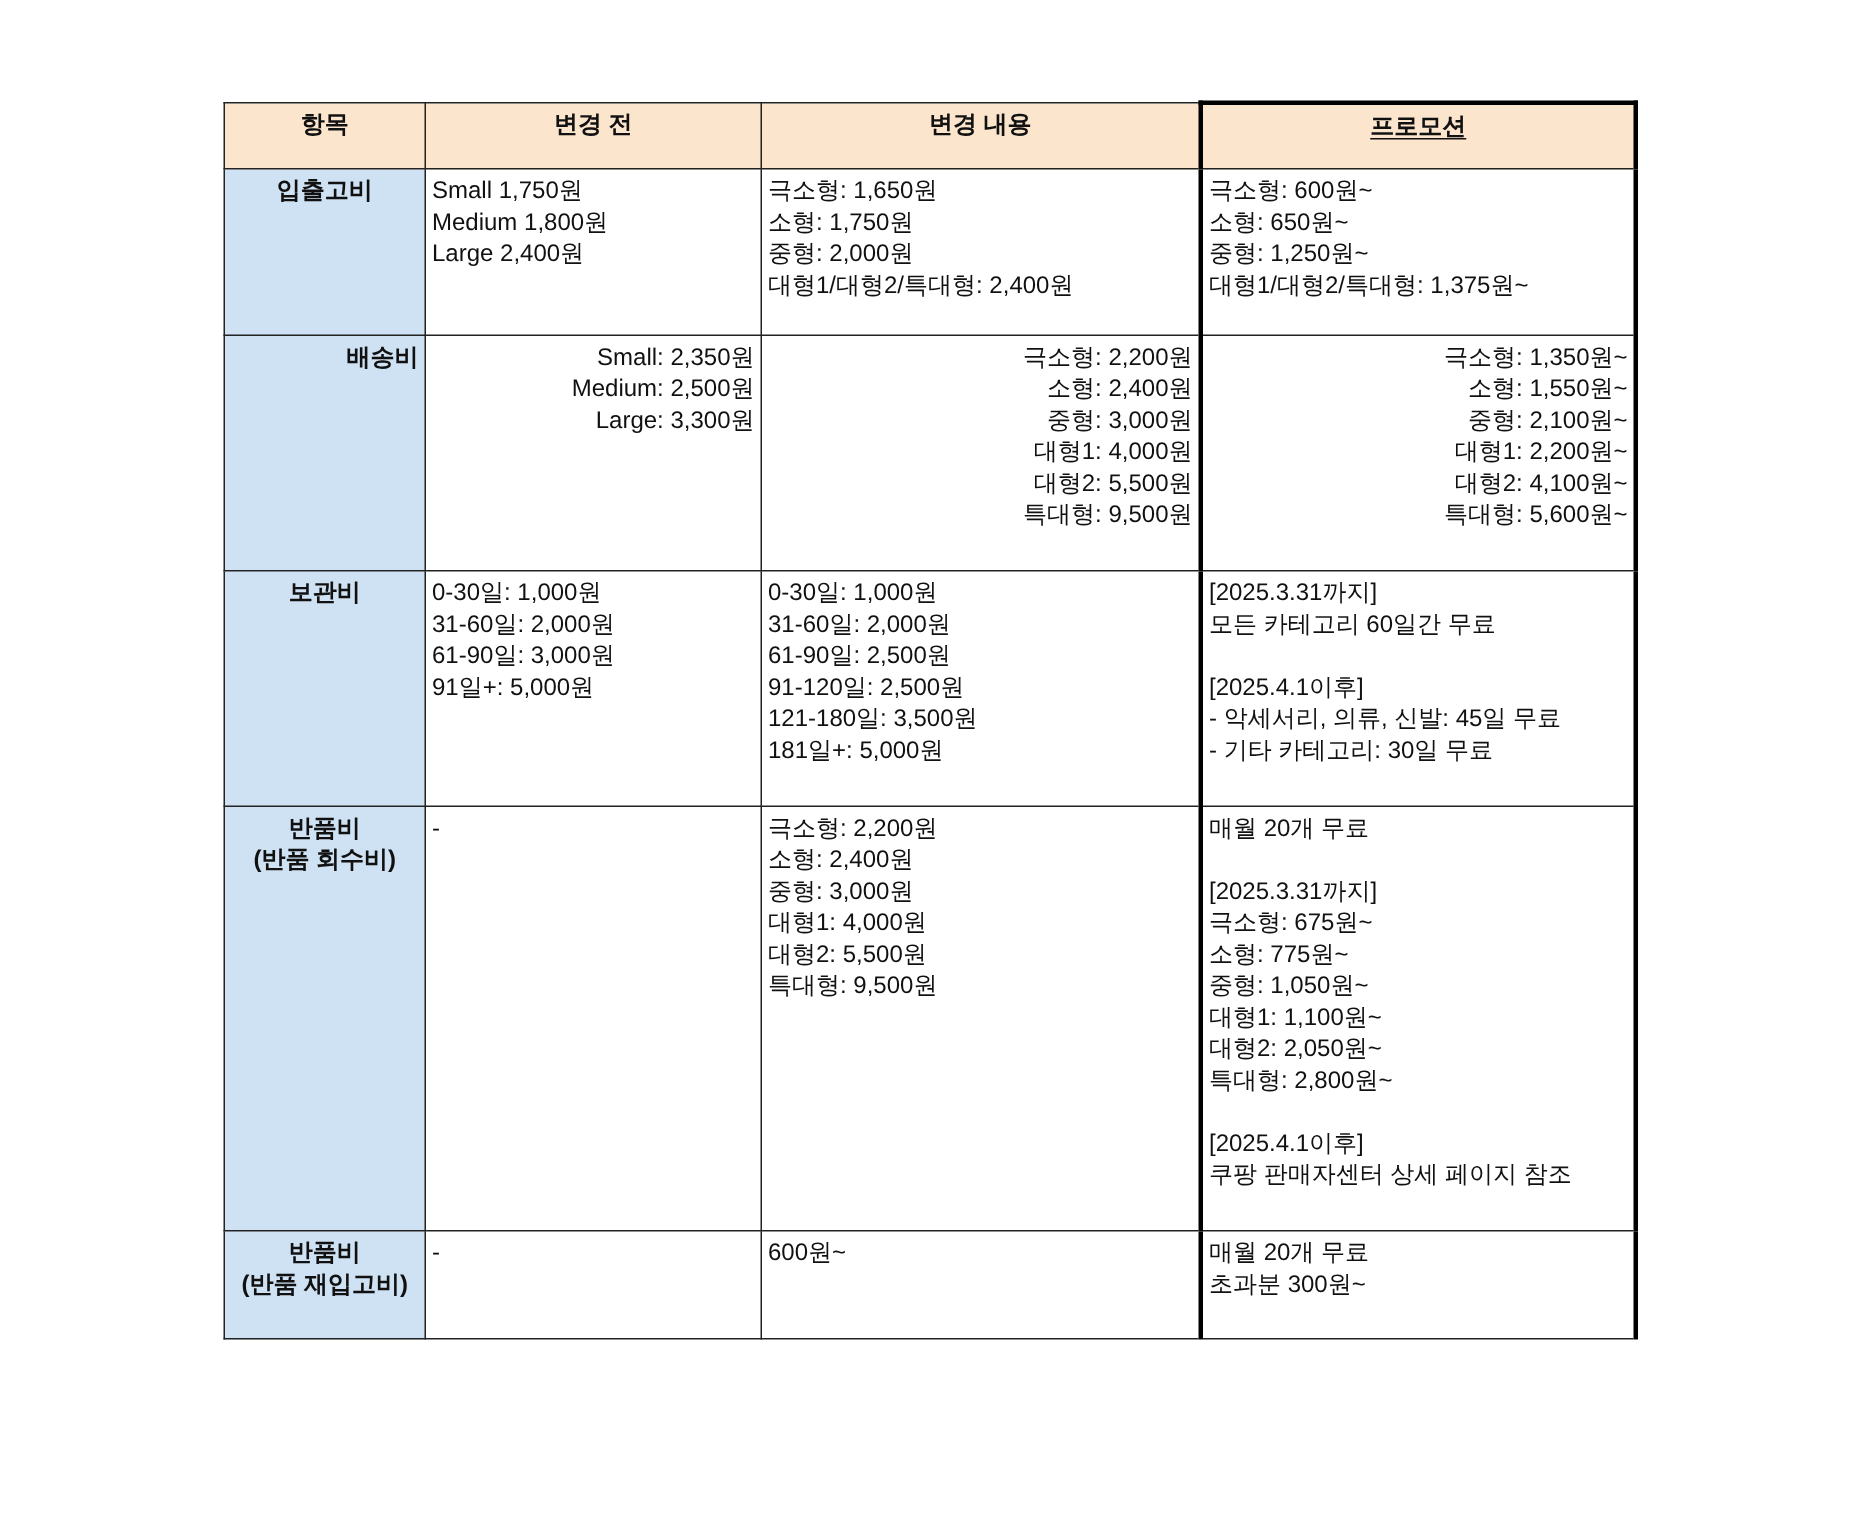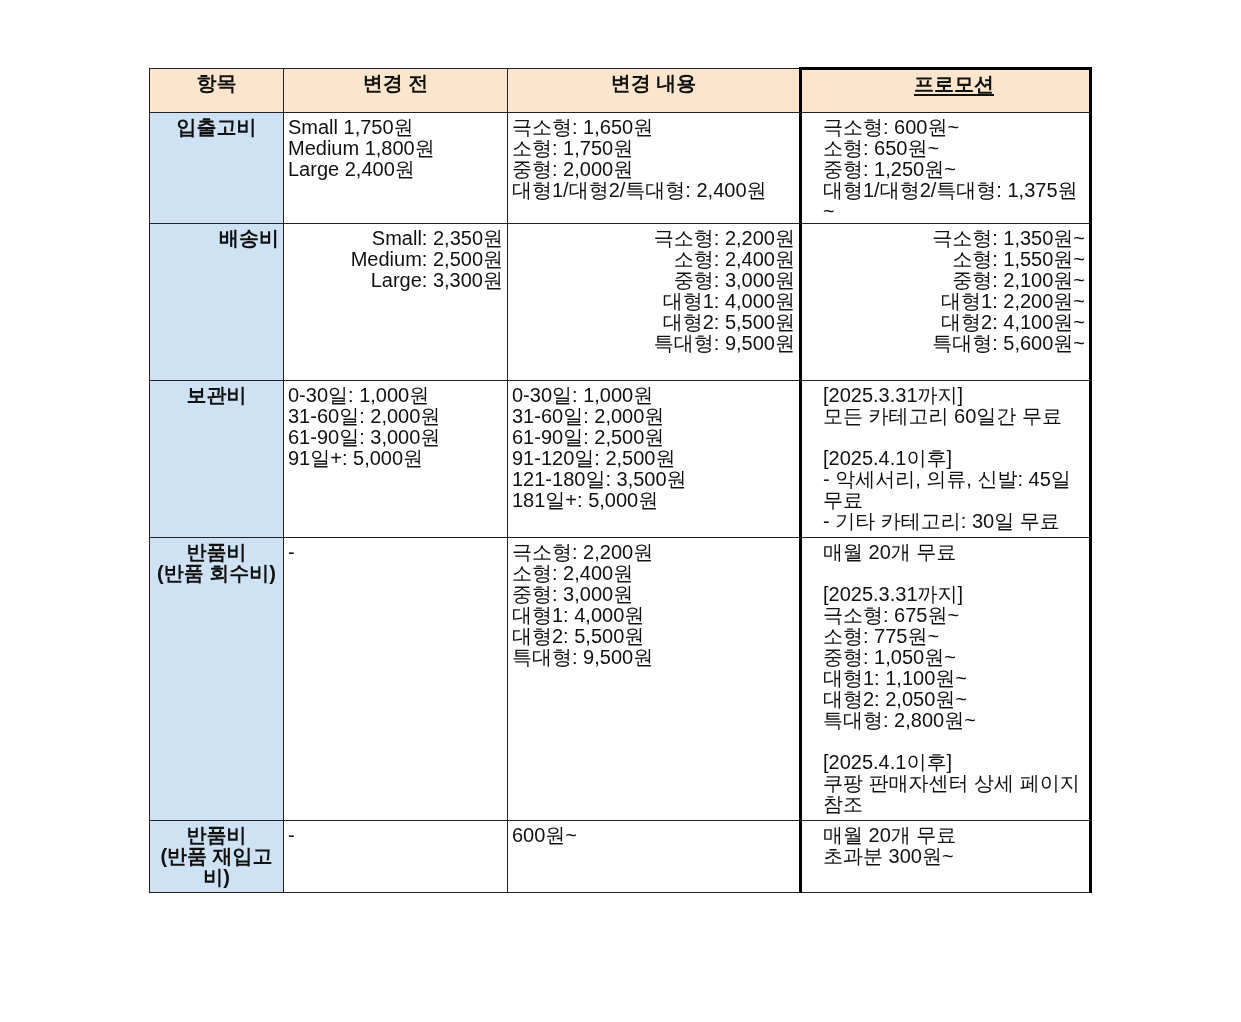--- a/index.html
+++ b/index.html
@@ -27,7 +27,7 @@
       border: 1.5px solid #222222;
       vertical-align: top;
       padding: 0;
-      font-size: 20px;
+      font-size: 16px;
       line-height: 21px;
     }
     th {

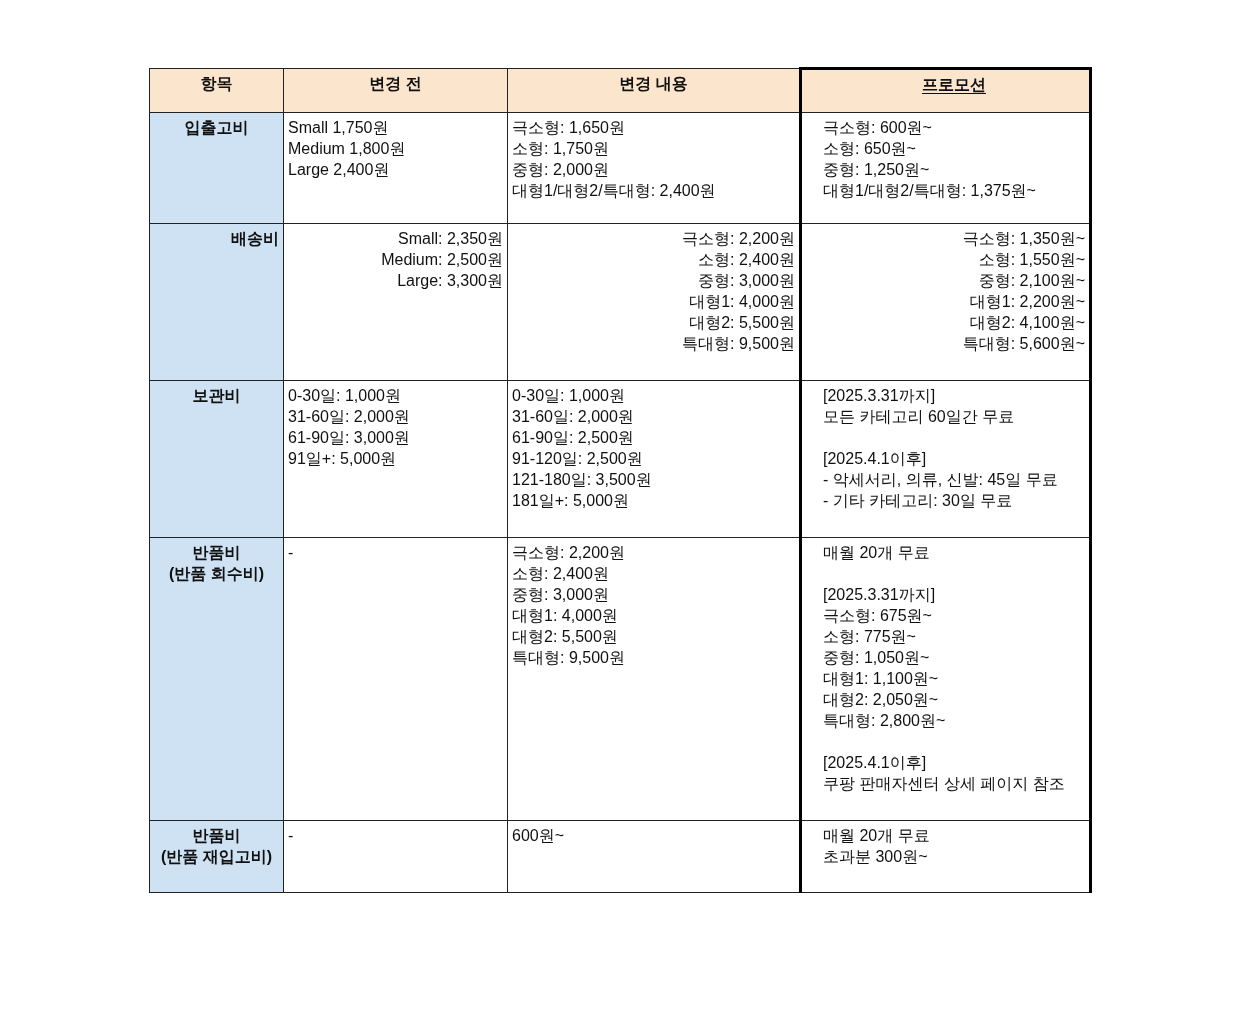--- a/index.html
+++ b/index.html
@@ -59,7 +59,6 @@
     .promo {
       border-left: 3.5px solid #000000;
       border-right: 3.5px solid #000000;
-      padding-left: 17px;
     }
     th.promo {
       border-top: 3.5px solid #000000;

